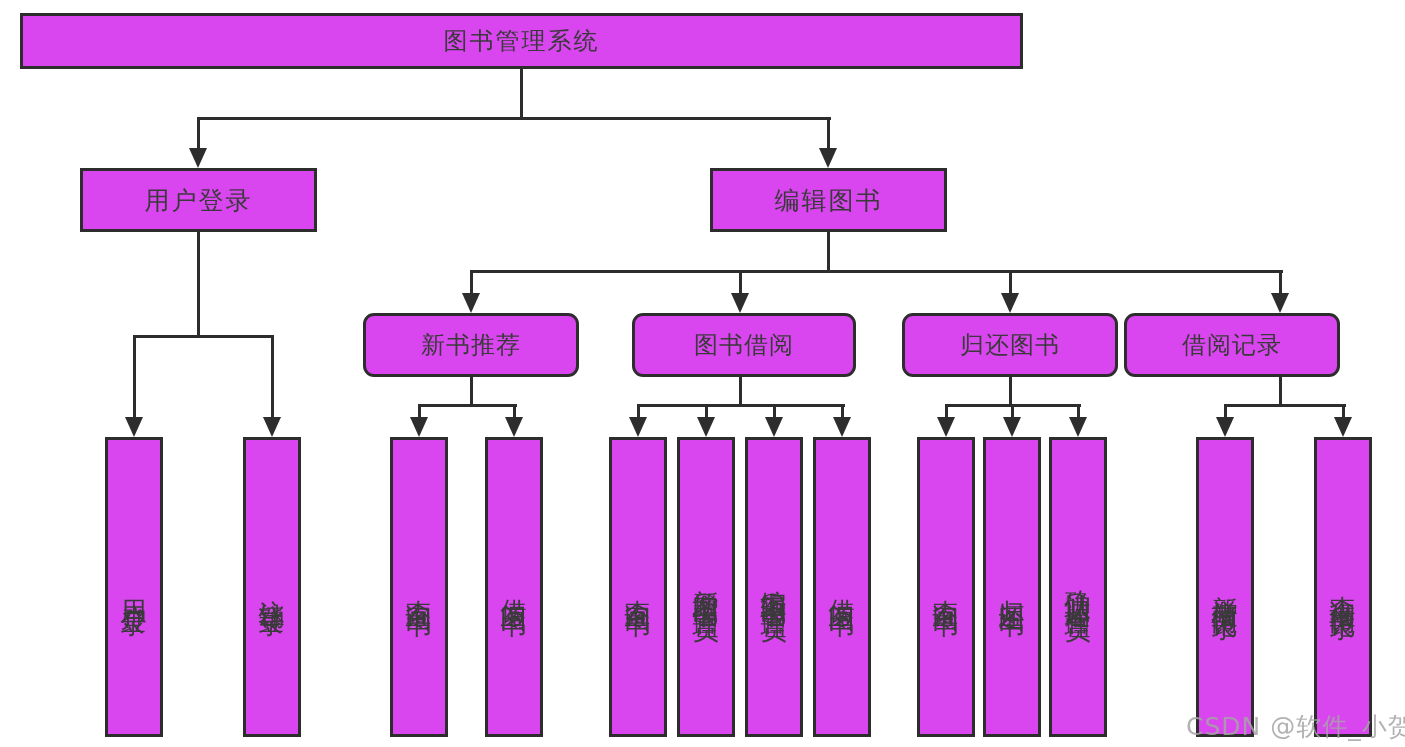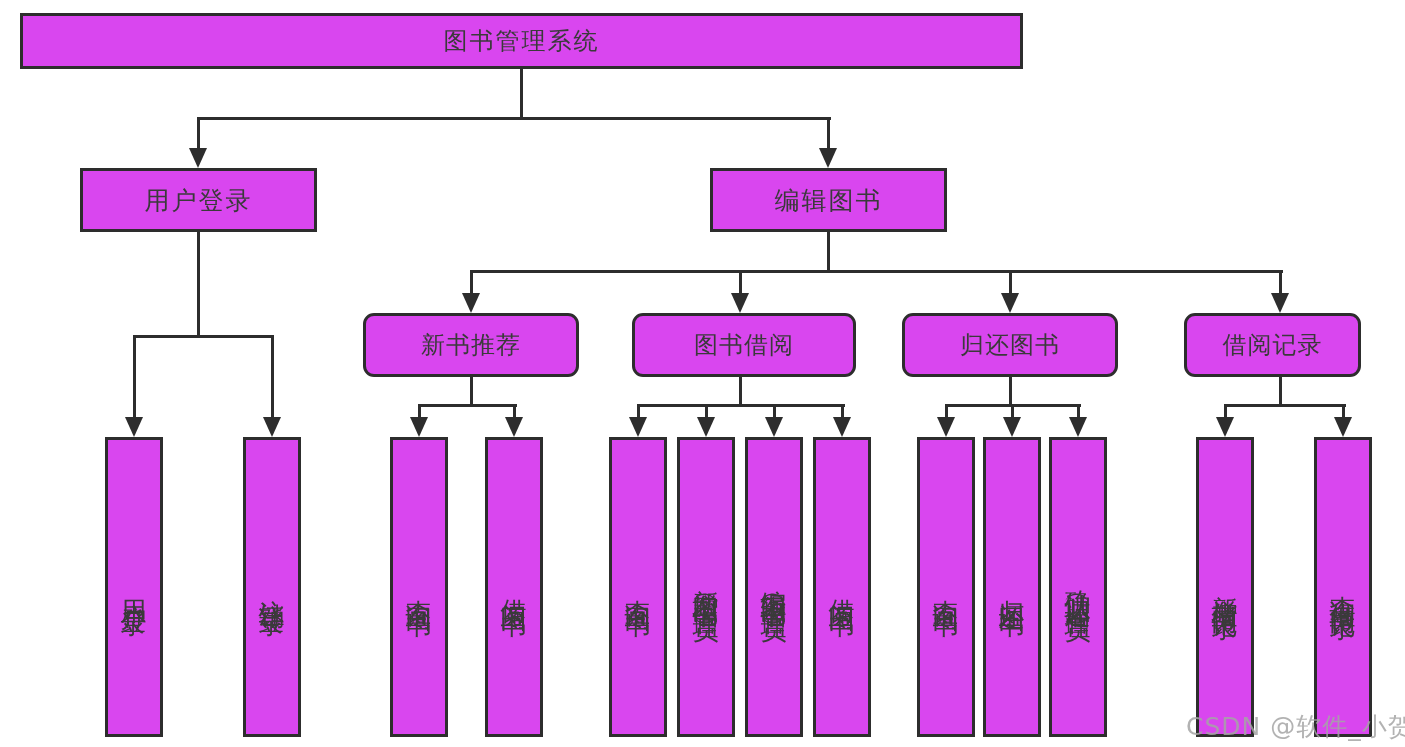--- a/index.html
+++ b/index.html
@@ -137,7 +137,7 @@
   <div class="node l3-node" style="left:902px;top:313px;width:216px;height:64px">
     <span>归还图书</span>
   </div>
-  <div class="node l3-node" style="left:1184px;top:313px;width:177px;height:64px">
+  <div class="node l3-node" style="left:1124px;top:313px;width:216px;height:64px">
     <span>借阅记录</span>
   </div>
 

